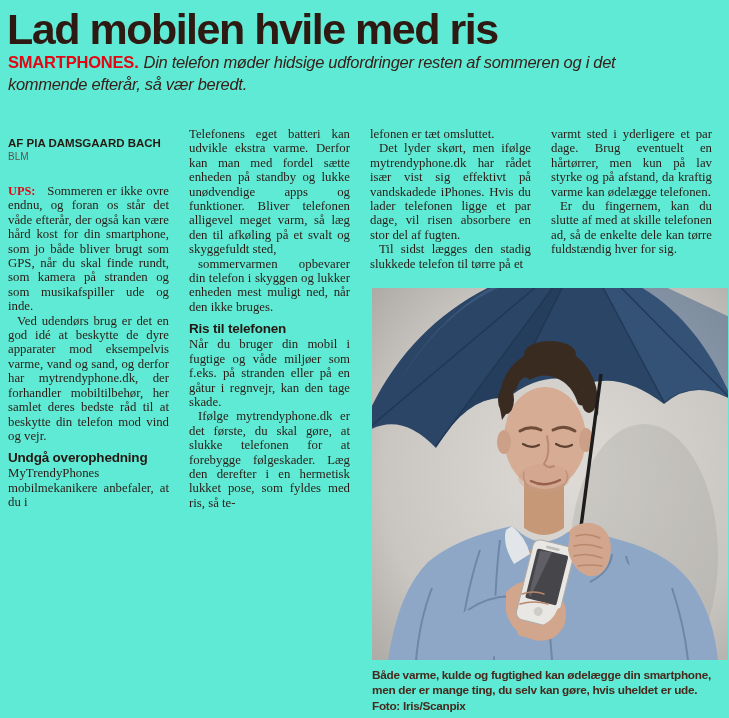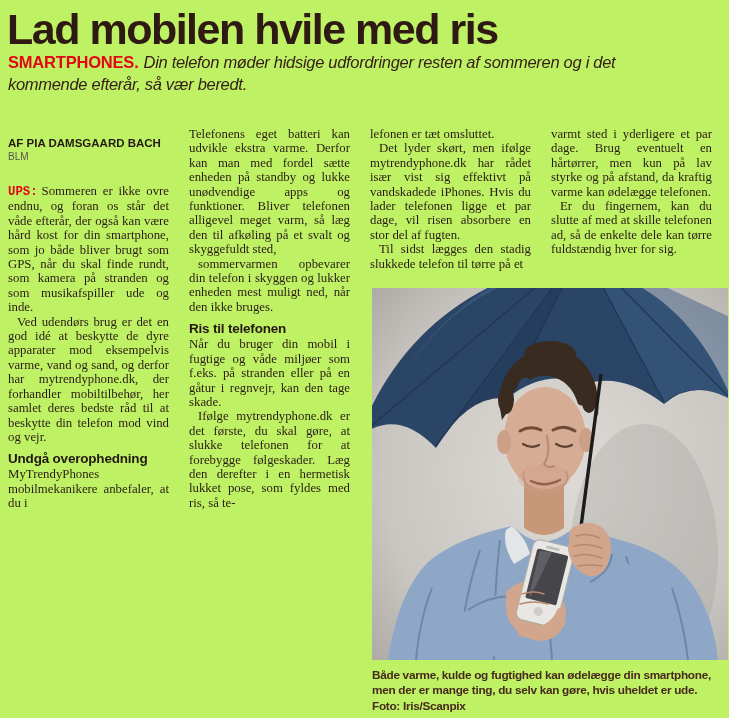--- a/index.html
+++ b/index.html
@@ -5,7 +5,7 @@
   html, body { margin:0; padding:0; background:#ffffff; }
   .page {
     position:relative; width:729px; height:718px; overflow:hidden;
-    background:#bef264;
+    background:#5eead4;
   }
   .headline {
     position:absolute; left:7px; top:0px; margin:0; width:700px;

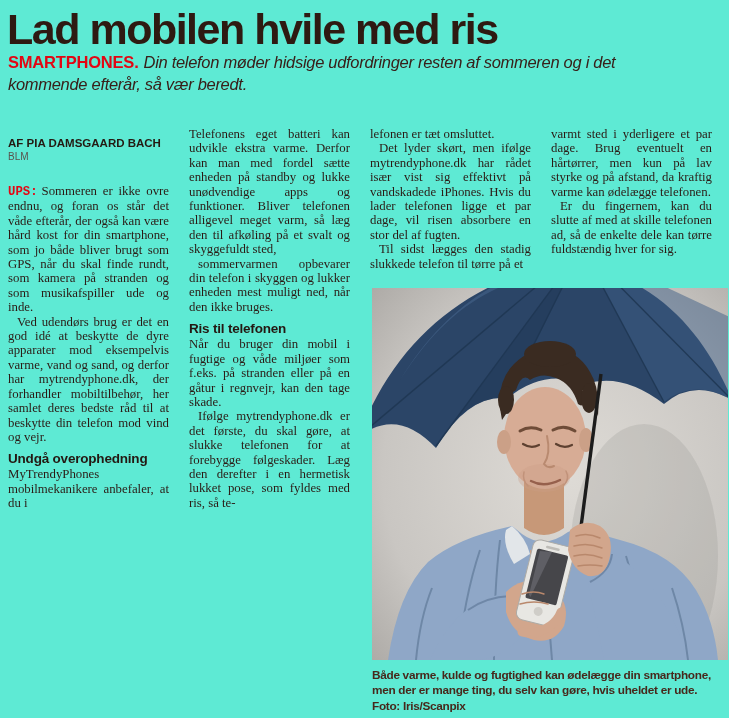--- a/index.html
+++ b/index.html
@@ -44,8 +44,8 @@
   }
   .body + .body { text-indent:9px; }
   .lead {
-    font-family:Liberation Mono, monospace; font-weight:700;
-    color:#e30613; margin-right:4px; font-size:12.3px;
+    font-family:Liberation Serif, serif; font-weight:700;
+    color:#e30613; margin-right:12px; font-size:12.3px;
   }
   .subhead {
     margin:7px 0 1px 0; font-family:"Liberation Sans", sans-serif;

